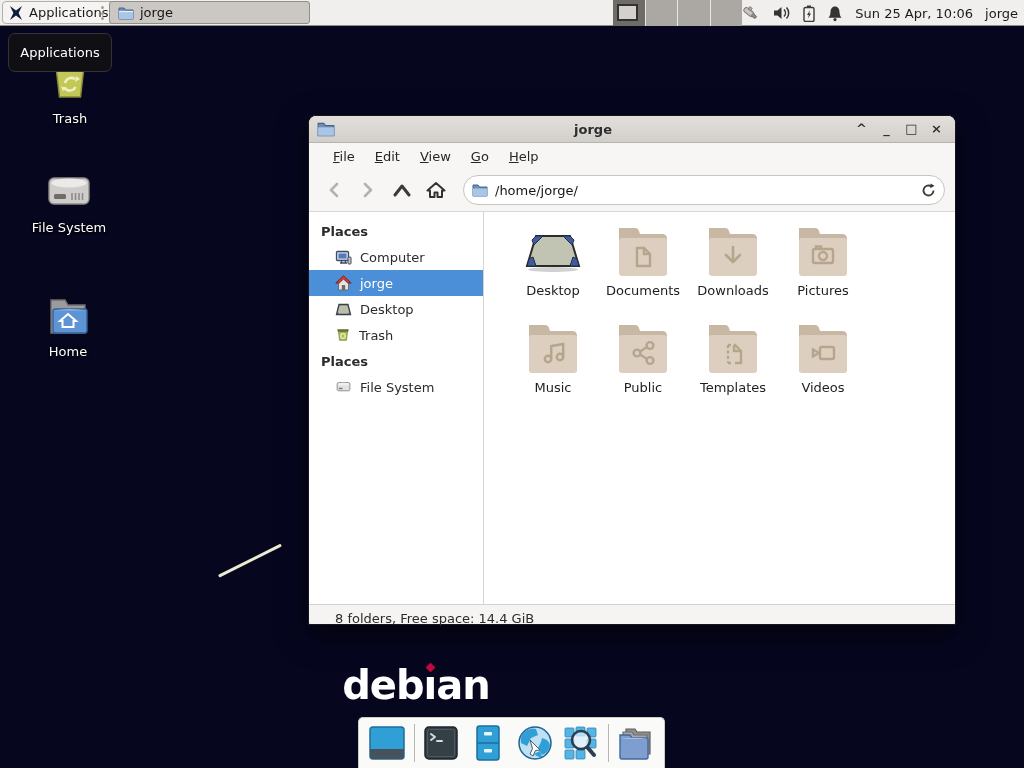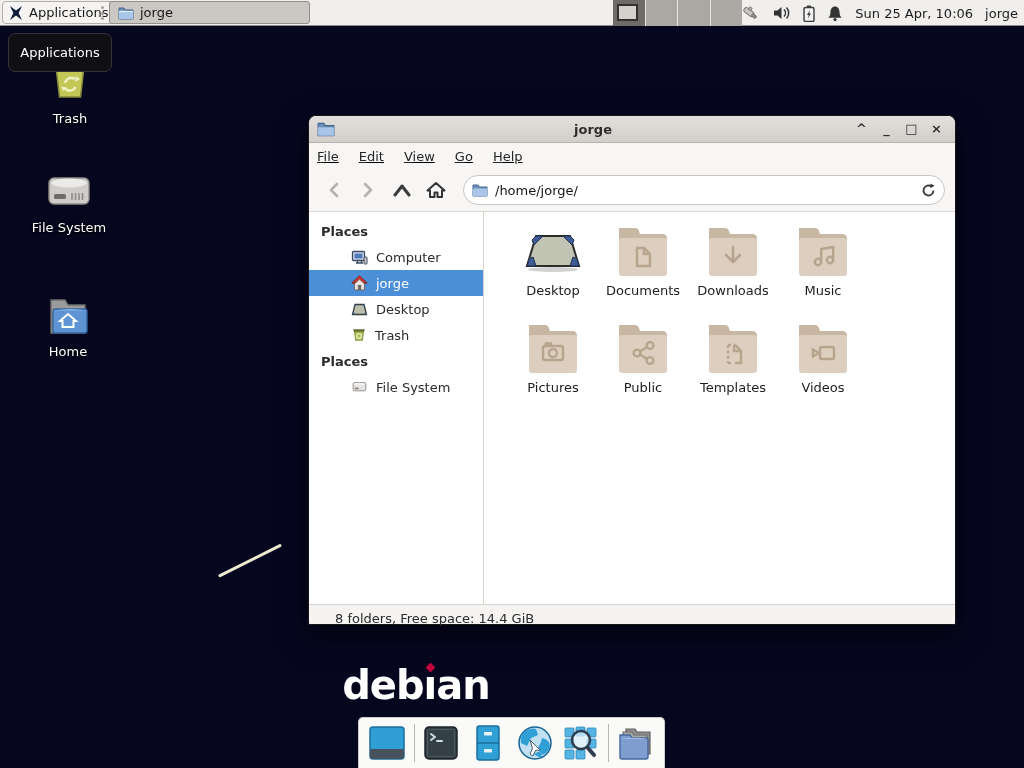--- a/index.html
+++ b/index.html
@@ -37,7 +37,7 @@
   .titlebar .title { flex:1; text-align:center; font-weight:bold; font-size:13px; color:#2d2d2d; }
   .win-controls { display:flex; gap:4px; }
   .win-controls span { width:21px; text-align:center; font-size:13px; font-weight:bold; color:#2f2f2f; line-height:22px; cursor:default; }
-  .menubar { height:26px; background:#f7f6f4; display:flex; align-items:center; padding-left:0; gap:4px;text-decoration:underline; }
+  .menubar { height:26px; background:#f7f6f4; display:flex; align-items:center; padding-left:16px; gap:4px; }
   .menubar .mi { display:inline-block; padding:3px 8px; font-size:13px; color:#262626; }
   .menubar .mi::first-letter { text-decoration:underline; }
   .toolbar { height:43px; background:#f7f6f4; border-bottom:1px solid #dbd8d4; display:flex; align-items:center; padding:0 10px; gap:4px; }

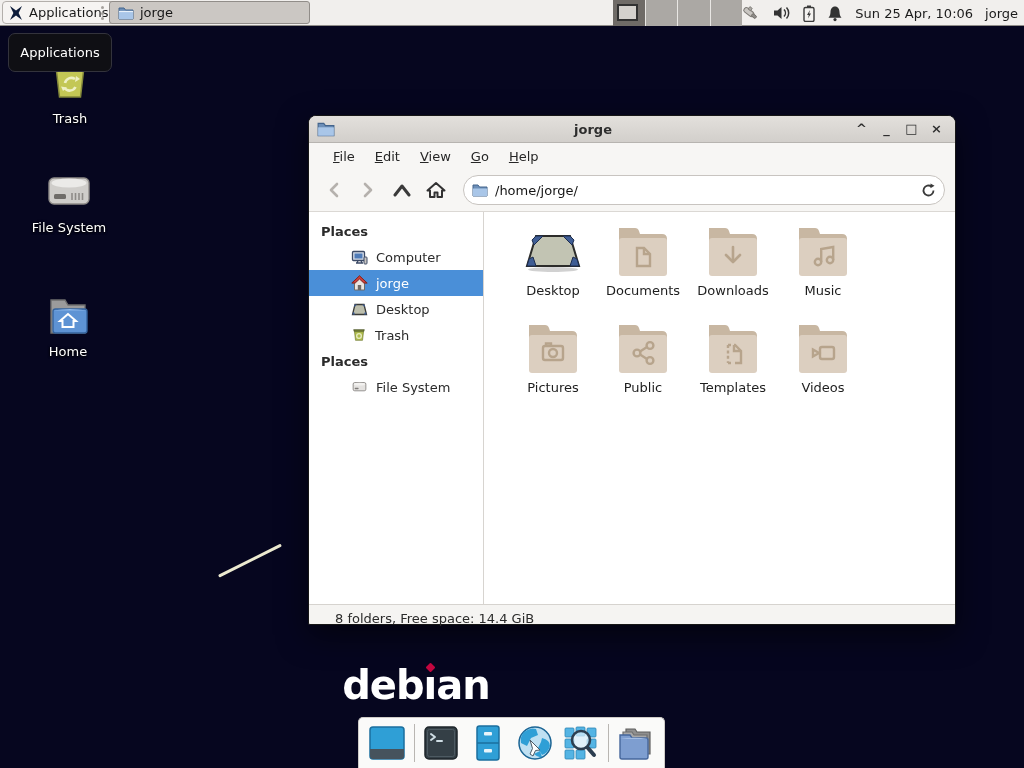--- a/index.html
+++ b/index.html
@@ -47,7 +47,7 @@
   .win-body { flex:1; display:flex; min-height:0; background:#ffffff;gap:20px; }
   .sidebar { width:175px; background:#ffffff; border-right:1px solid #d7d4d0; padding-top:6px; }
   .sb-header { font-weight:bold; font-size:13px; color:#2b2b2b; padding:6px 12px 5px; }
-  .sb-row { height:26px; display:flex; align-items:center; gap:8px; padding-left:42px; font-size:13px; color:#2b2b2b; cursor:default; }
+  .sb-row { height:26px; display:flex; align-items:center; gap:8px; padding-left:26px; font-size:13px; color:#2b2b2b; cursor:default; }
   .sb-row.selected { background:#4a8fd8; color:#ffffff; }
   .main-area { flex:1; padding:10px 0 0 4px; display:flex; flex-wrap:wrap; align-content:flex-start; }
   .fm-item { width:90px; height:95px; display:flex; flex-direction:column; align-items:center; margin-bottom:2px; }

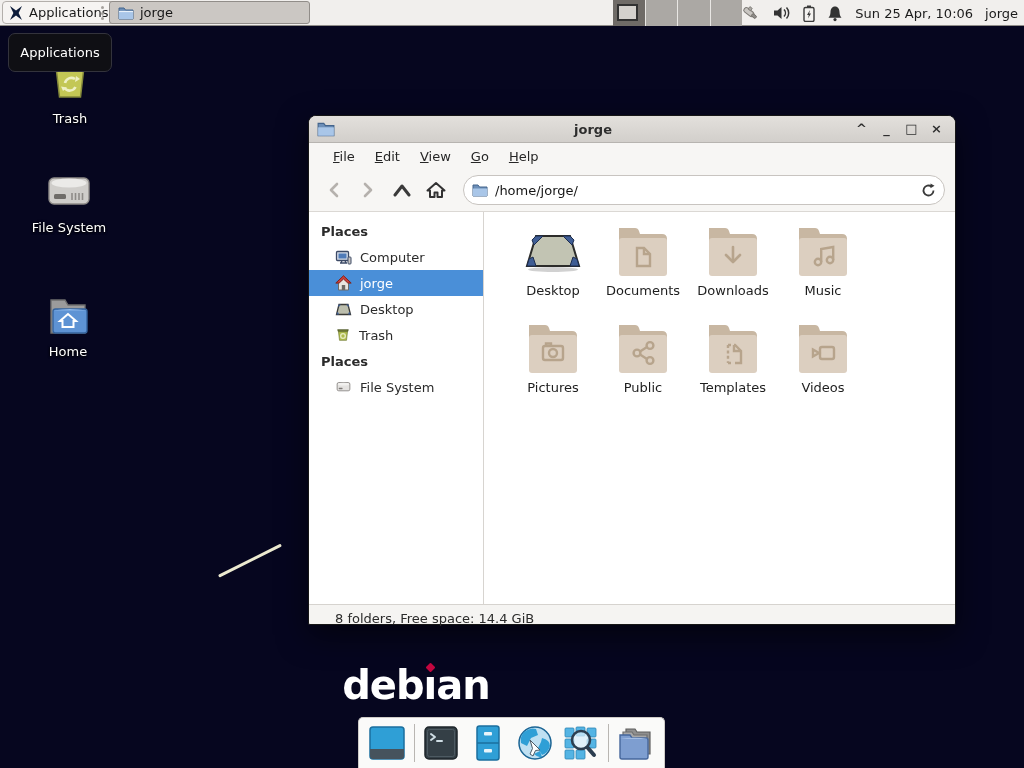--- a/index.html
+++ b/index.html
@@ -311,24 +311,24 @@
           <path d="M8 6 h16 q3 0 4 3 l1 3 h22 q5 0 5 5 v2 H8 Z" fill="#c8b7a2"></path>
           <rect x="8" y="16" width="48" height="38" rx="3" fill="#dccfc0"></rect>
           <g fill="none" stroke="#b7a48c" stroke-width="2.4">
+            <rect x="22" y="27" width="20" height="14" rx="2"></rect>
+            <circle cx="32" cy="34" r="4"></circle>
+            <path d="M25 27 v-2.5 h5 v2.5"></path>
+          </g>
+        </svg>
+        <div class="fm-label">Pictures</div>
+      </div>
+      <div class="fm-item">
+        <svg width="64" height="60" viewBox="0 0 64 60">
+          <path d="M8 6 h16 q3 0 4 3 l1 3 h22 q5 0 5 5 v2 H8 Z" fill="#c8b7a2"></path>
+          <rect x="8" y="16" width="48" height="38" rx="3" fill="#dccfc0"></rect>
+          <g fill="none" stroke="#b7a48c" stroke-width="2.4">
             <circle cx="27" cy="40" r="3.2"></circle>
               <circle cx="39" cy="38" r="3.2"></circle>
             <path d="M30.2 40 V27 l12 -2 v13"></path>
           </g>
         </svg>
         <div class="fm-label">Music</div>
-      </div>
-      <div class="fm-item">
-        <svg width="64" height="60" viewBox="0 0 64 60">
-          <path d="M8 6 h16 q3 0 4 3 l1 3 h22 q5 0 5 5 v2 H8 Z" fill="#c8b7a2"></path>
-          <rect x="8" y="16" width="48" height="38" rx="3" fill="#dccfc0"></rect>
-          <g fill="none" stroke="#b7a48c" stroke-width="2.4">
-            <rect x="22" y="27" width="20" height="14" rx="2"></rect>
-            <circle cx="32" cy="34" r="4"></circle>
-            <path d="M25 27 v-2.5 h5 v2.5"></path>
-          </g>
-        </svg>
-        <div class="fm-label">Pictures</div>
       </div>
       <div class="fm-item">
         <svg width="64" height="60" viewBox="0 0 64 60">

